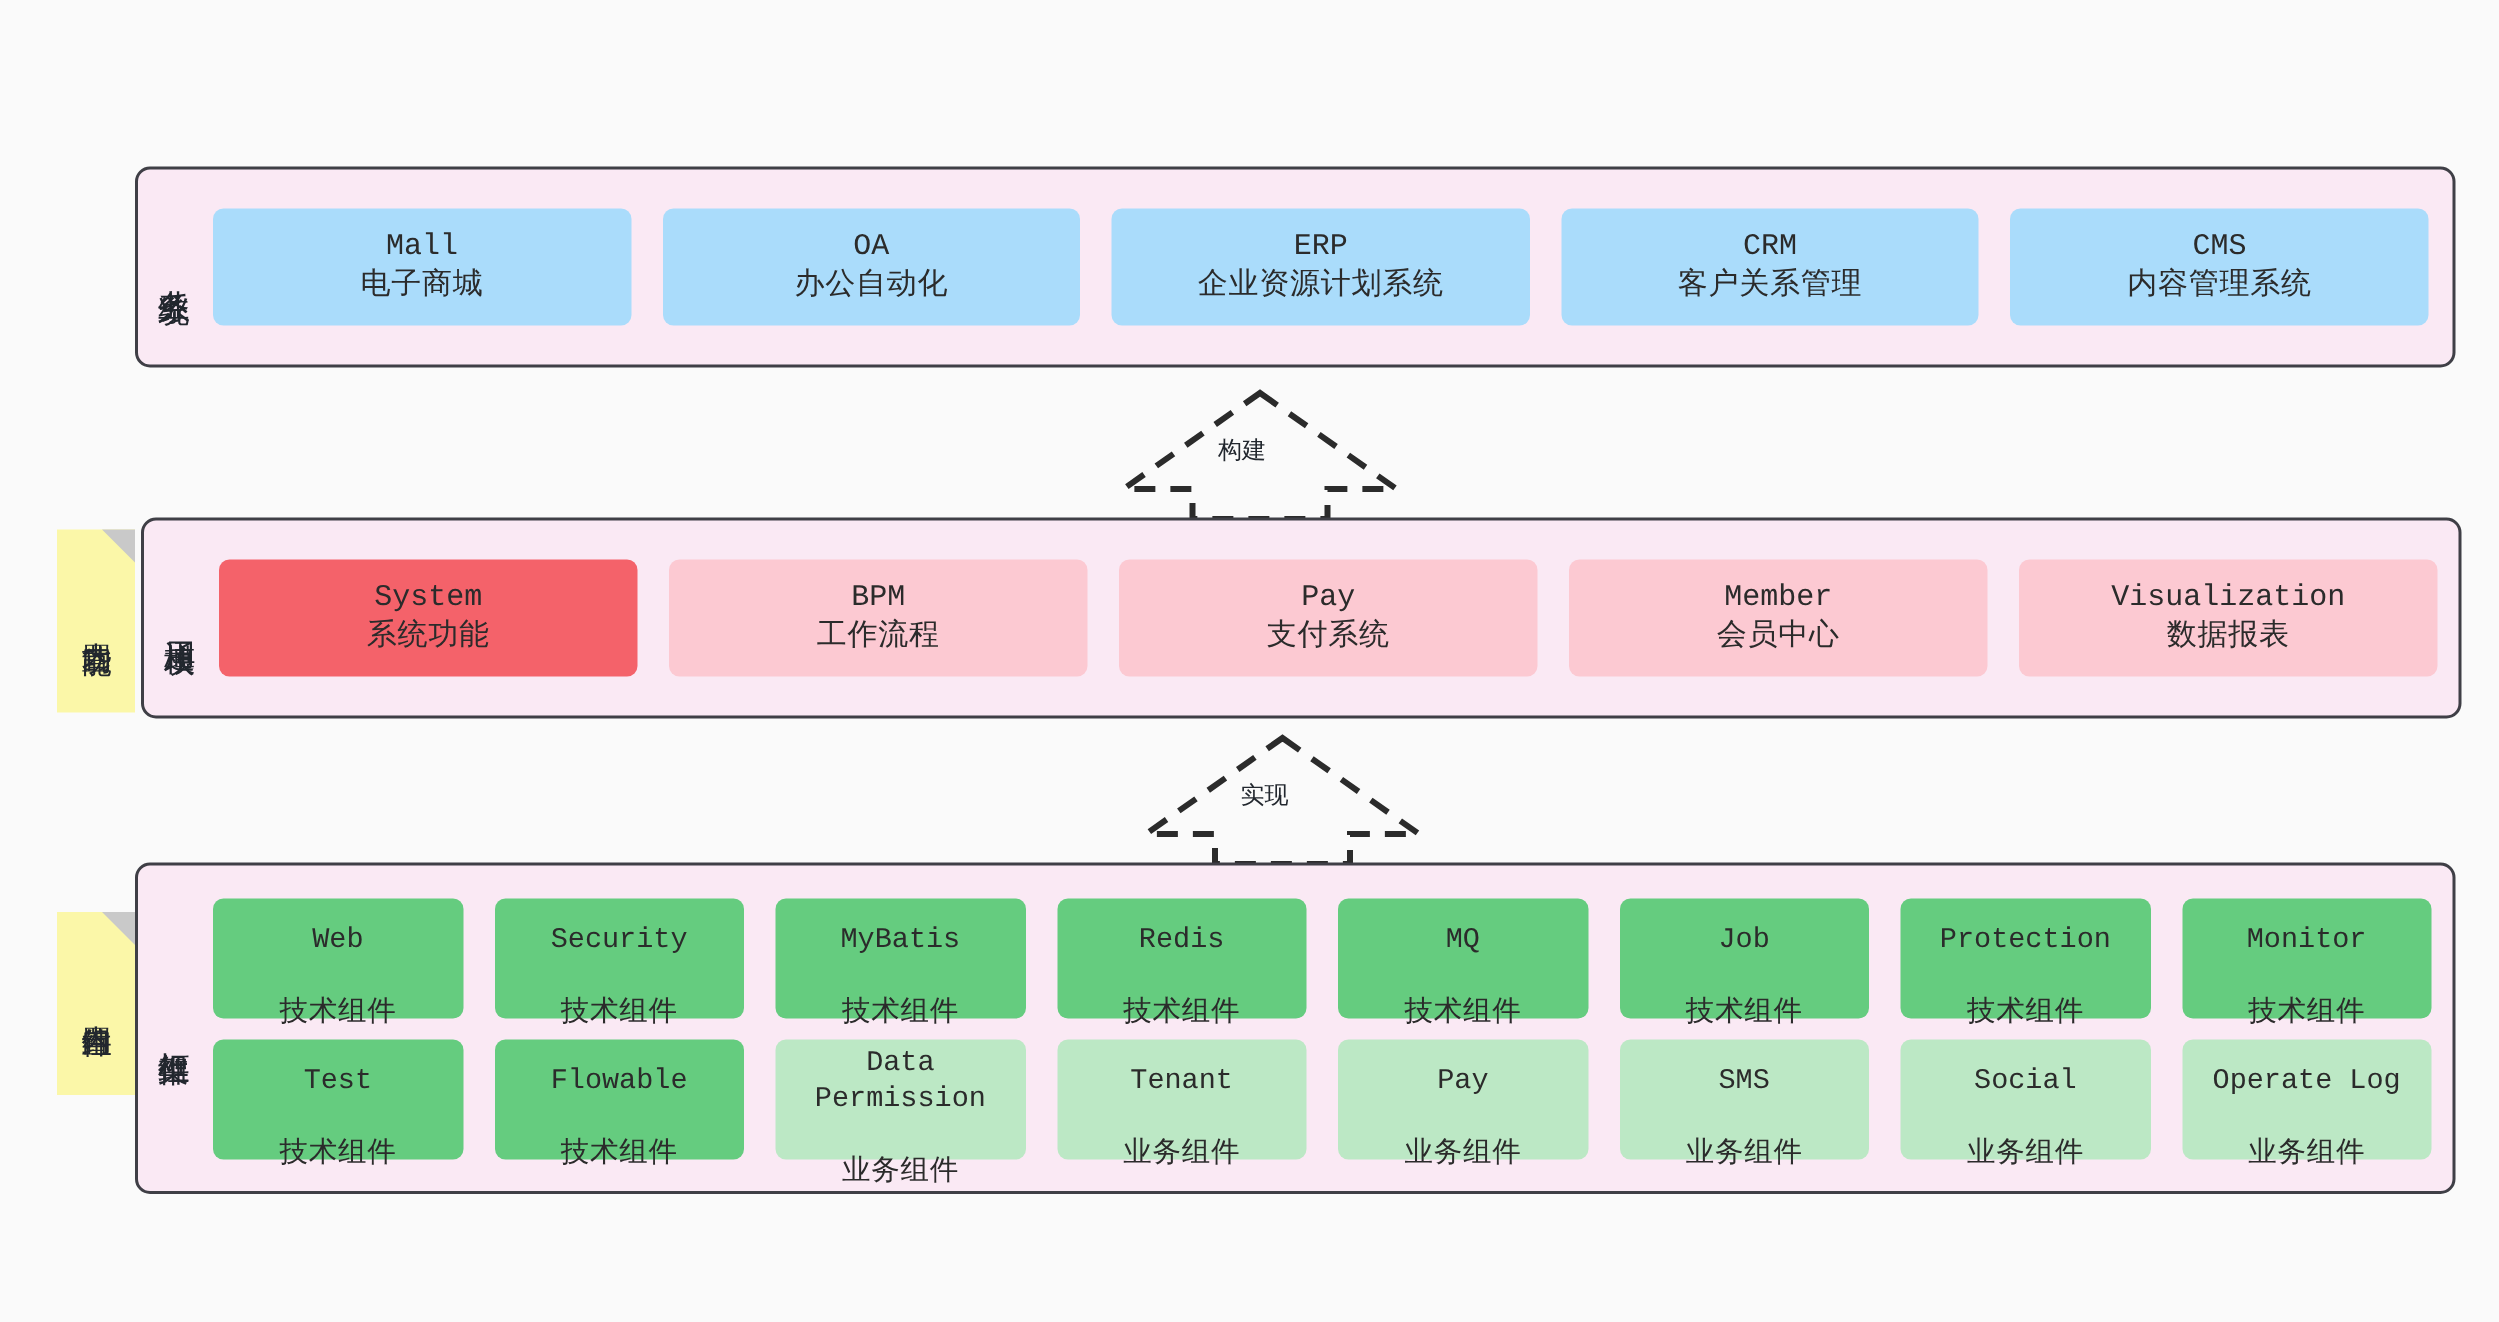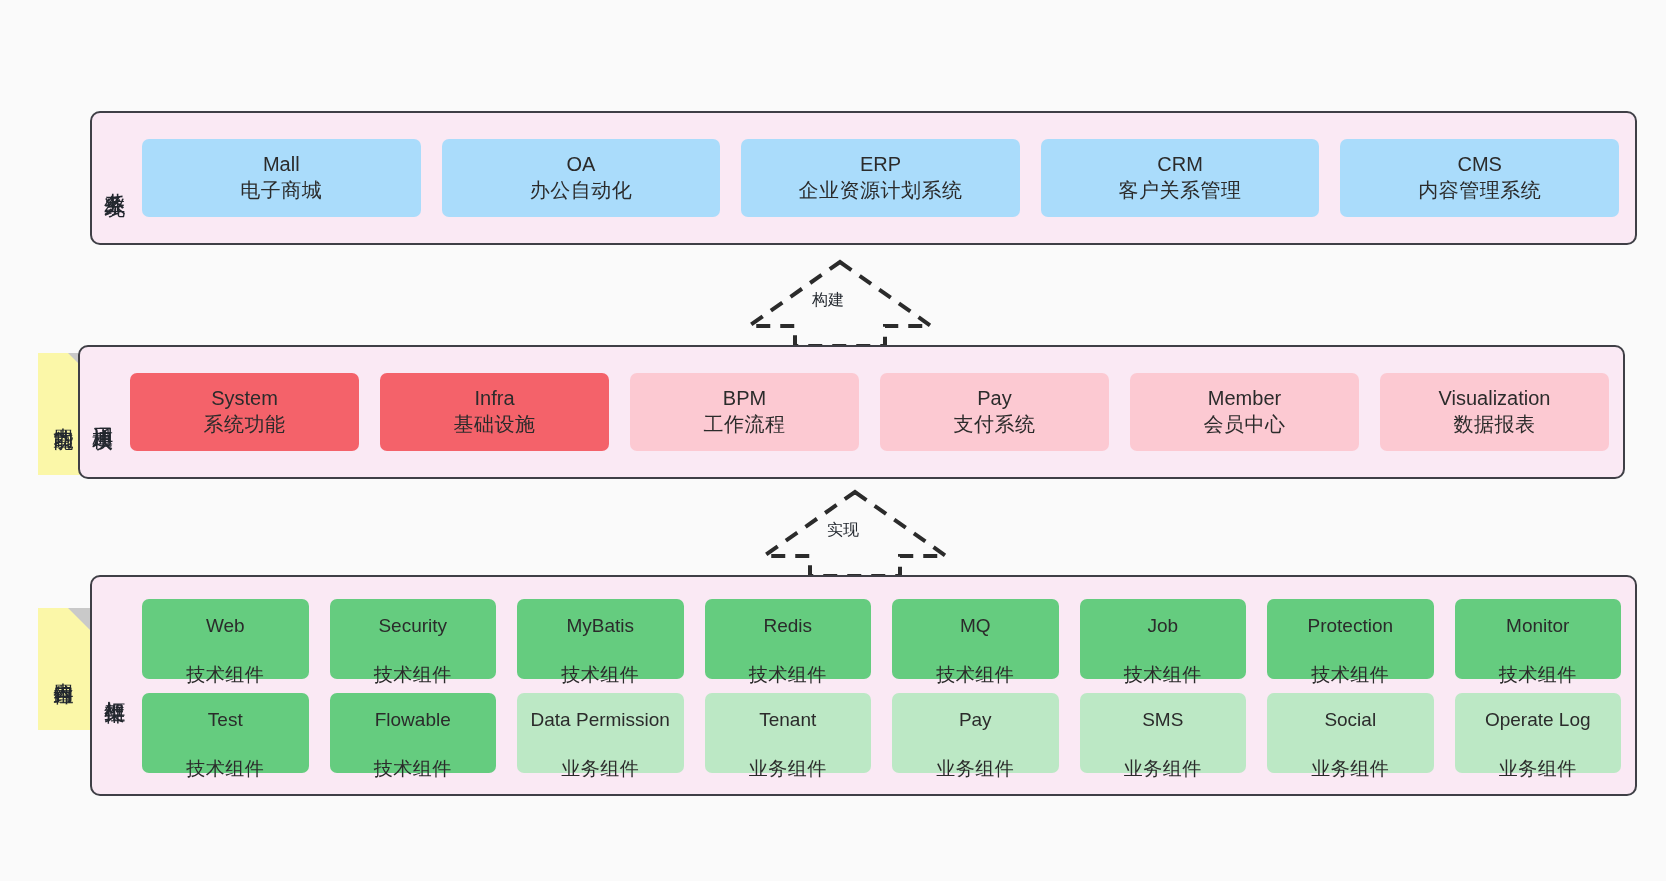--- a/index.html
+++ b/index.html
@@ -78,6 +78,7 @@
     line-height: 1.28;
     padding: 4px 6px;
     user-select: none;
+    font-family: Liberation Mono, monospace;
   }
   .card .en {
     font-size: 20px;

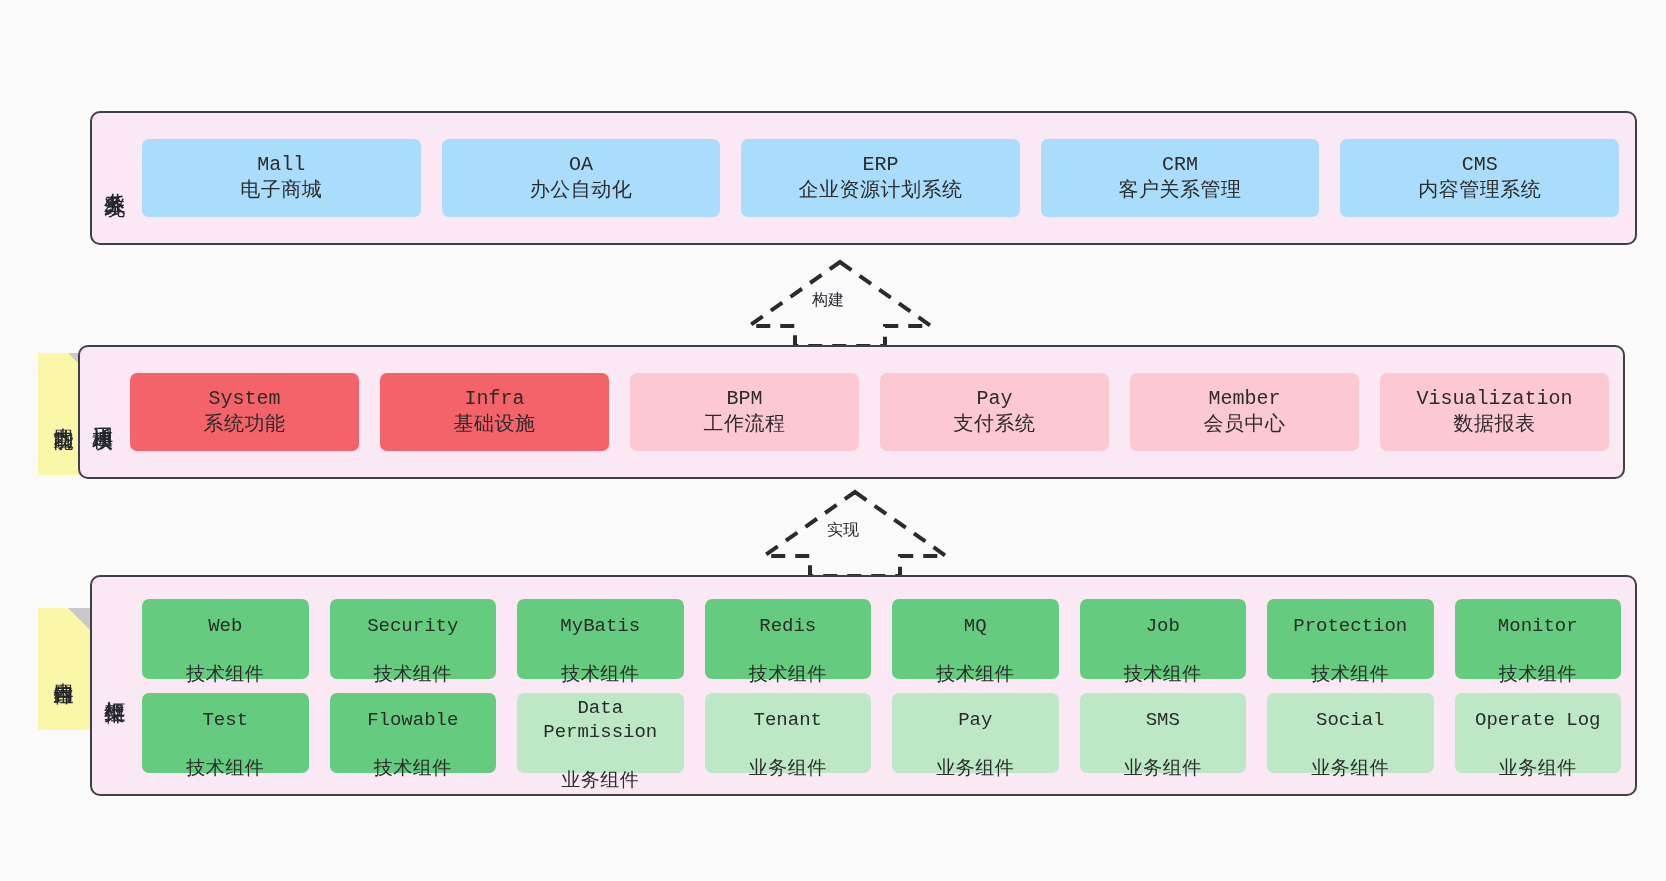--- a/index.html
+++ b/index.html
@@ -103,7 +103,7 @@
   #layer-business .card { height: 78px; }
 
   #layer-common {
-    left: 78px;  top: 345px;  width: 1547px; height: 134px;
+    left: 94px;  top: 345px;  width: 1547px; height: 134px;
   }
   #layer-common .card { height: 78px; }
 

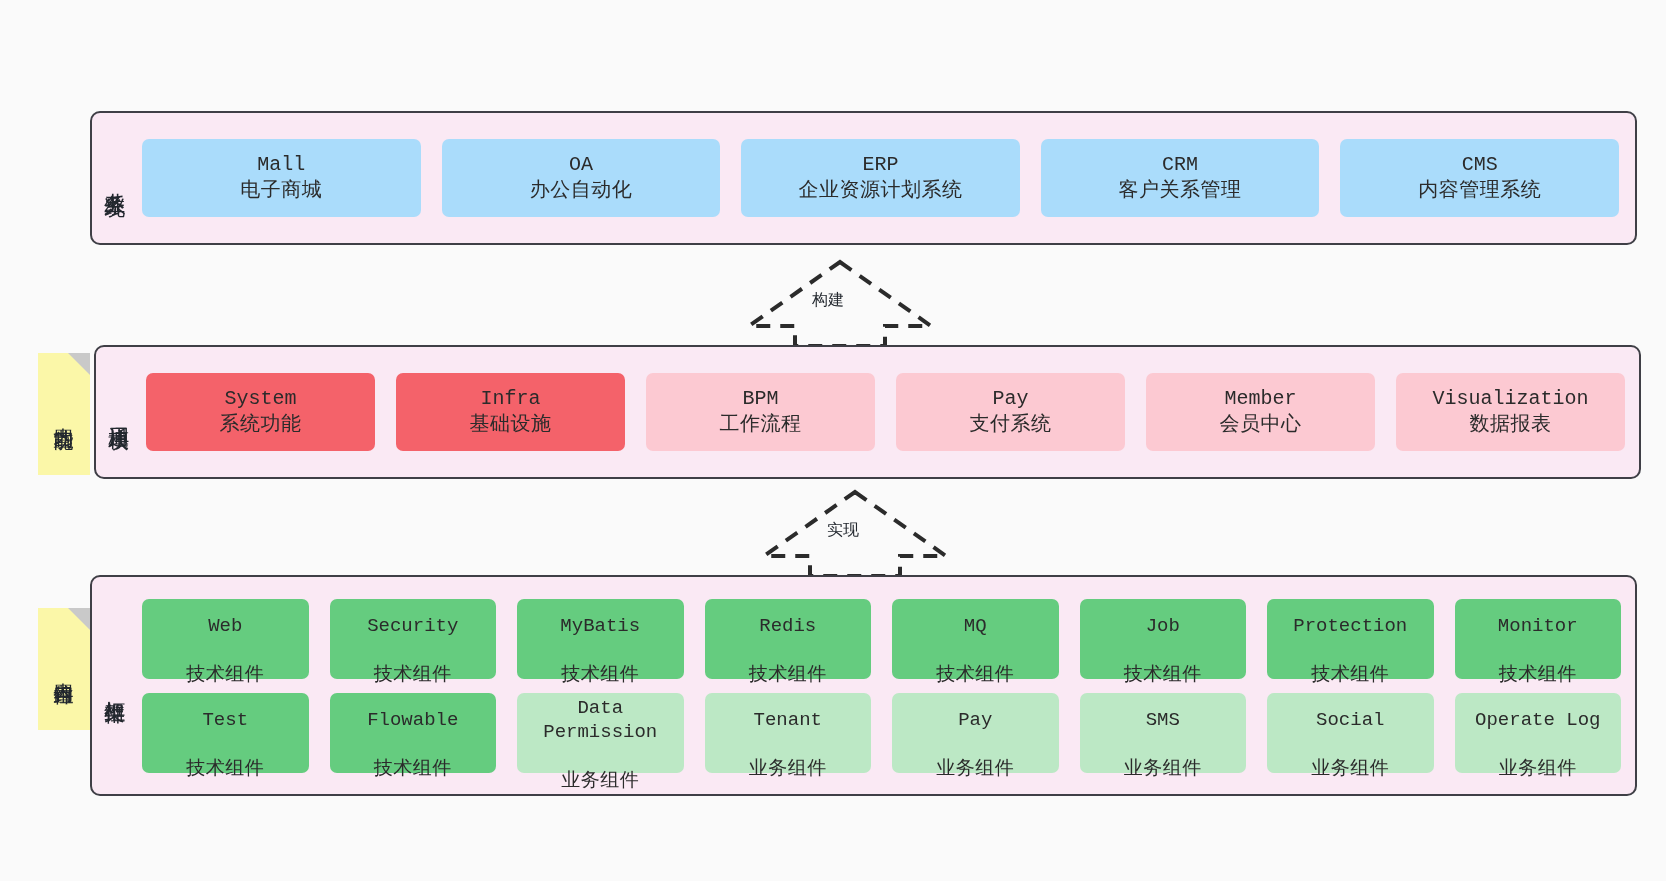--- a/index.html
+++ b/index.html
@@ -207,10 +207,6 @@
           <span class="en">System</span>
           <span class="cn">系统功能</span>
         </div>
-        <div class="card red">
-          <span class="en">Infra</span>
-          <span class="cn">基础设施</span>
-        </div>
         <div class="card pink">
           <span class="en">BPM</span>
           <span class="cn">工作流程</span>

